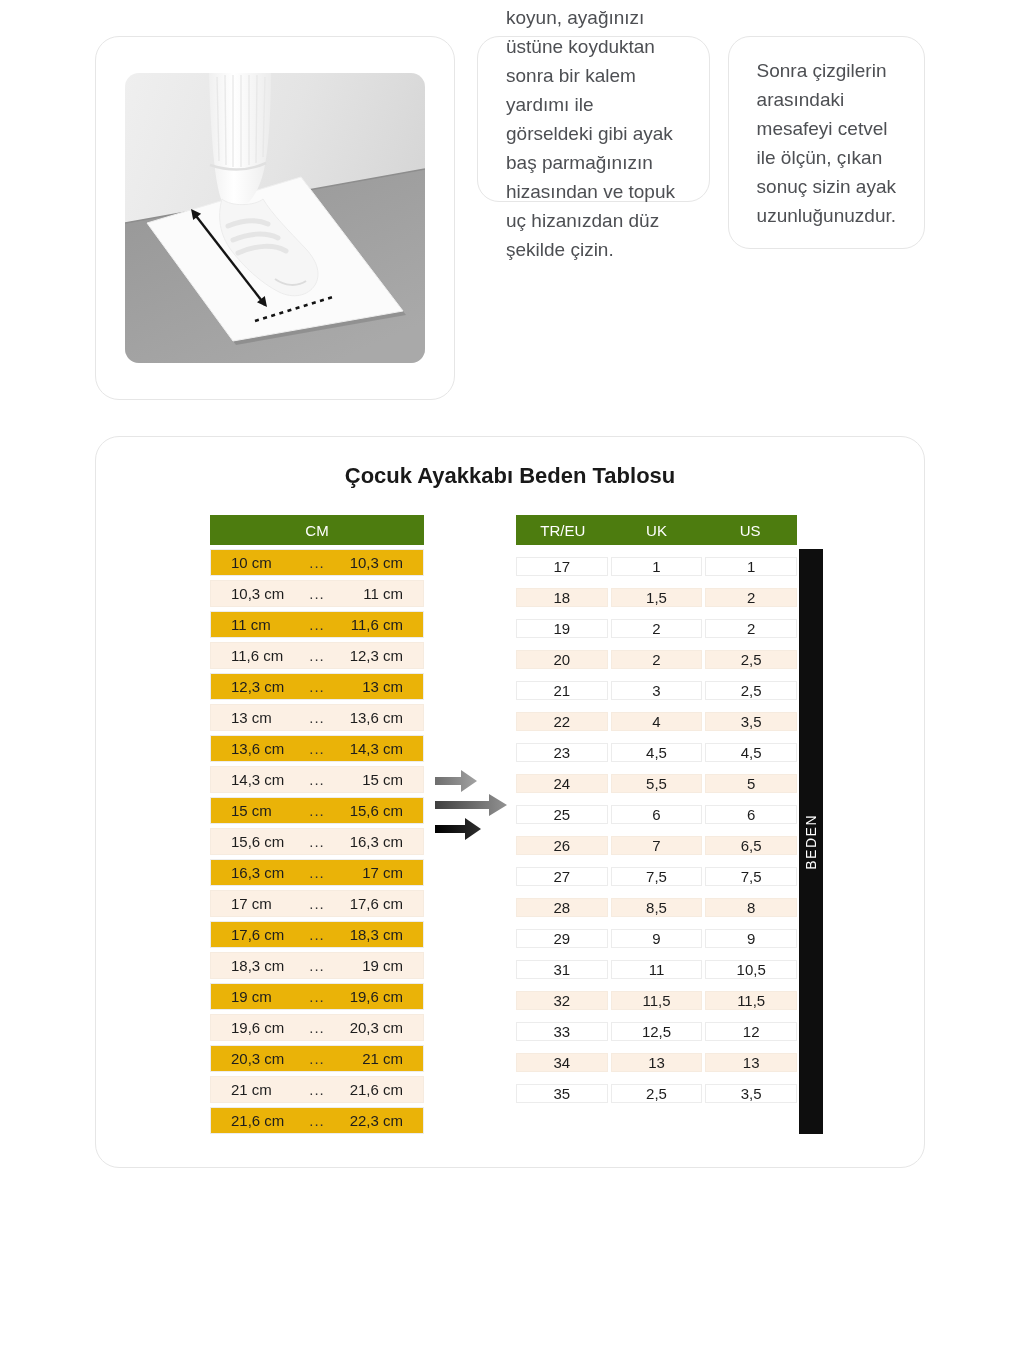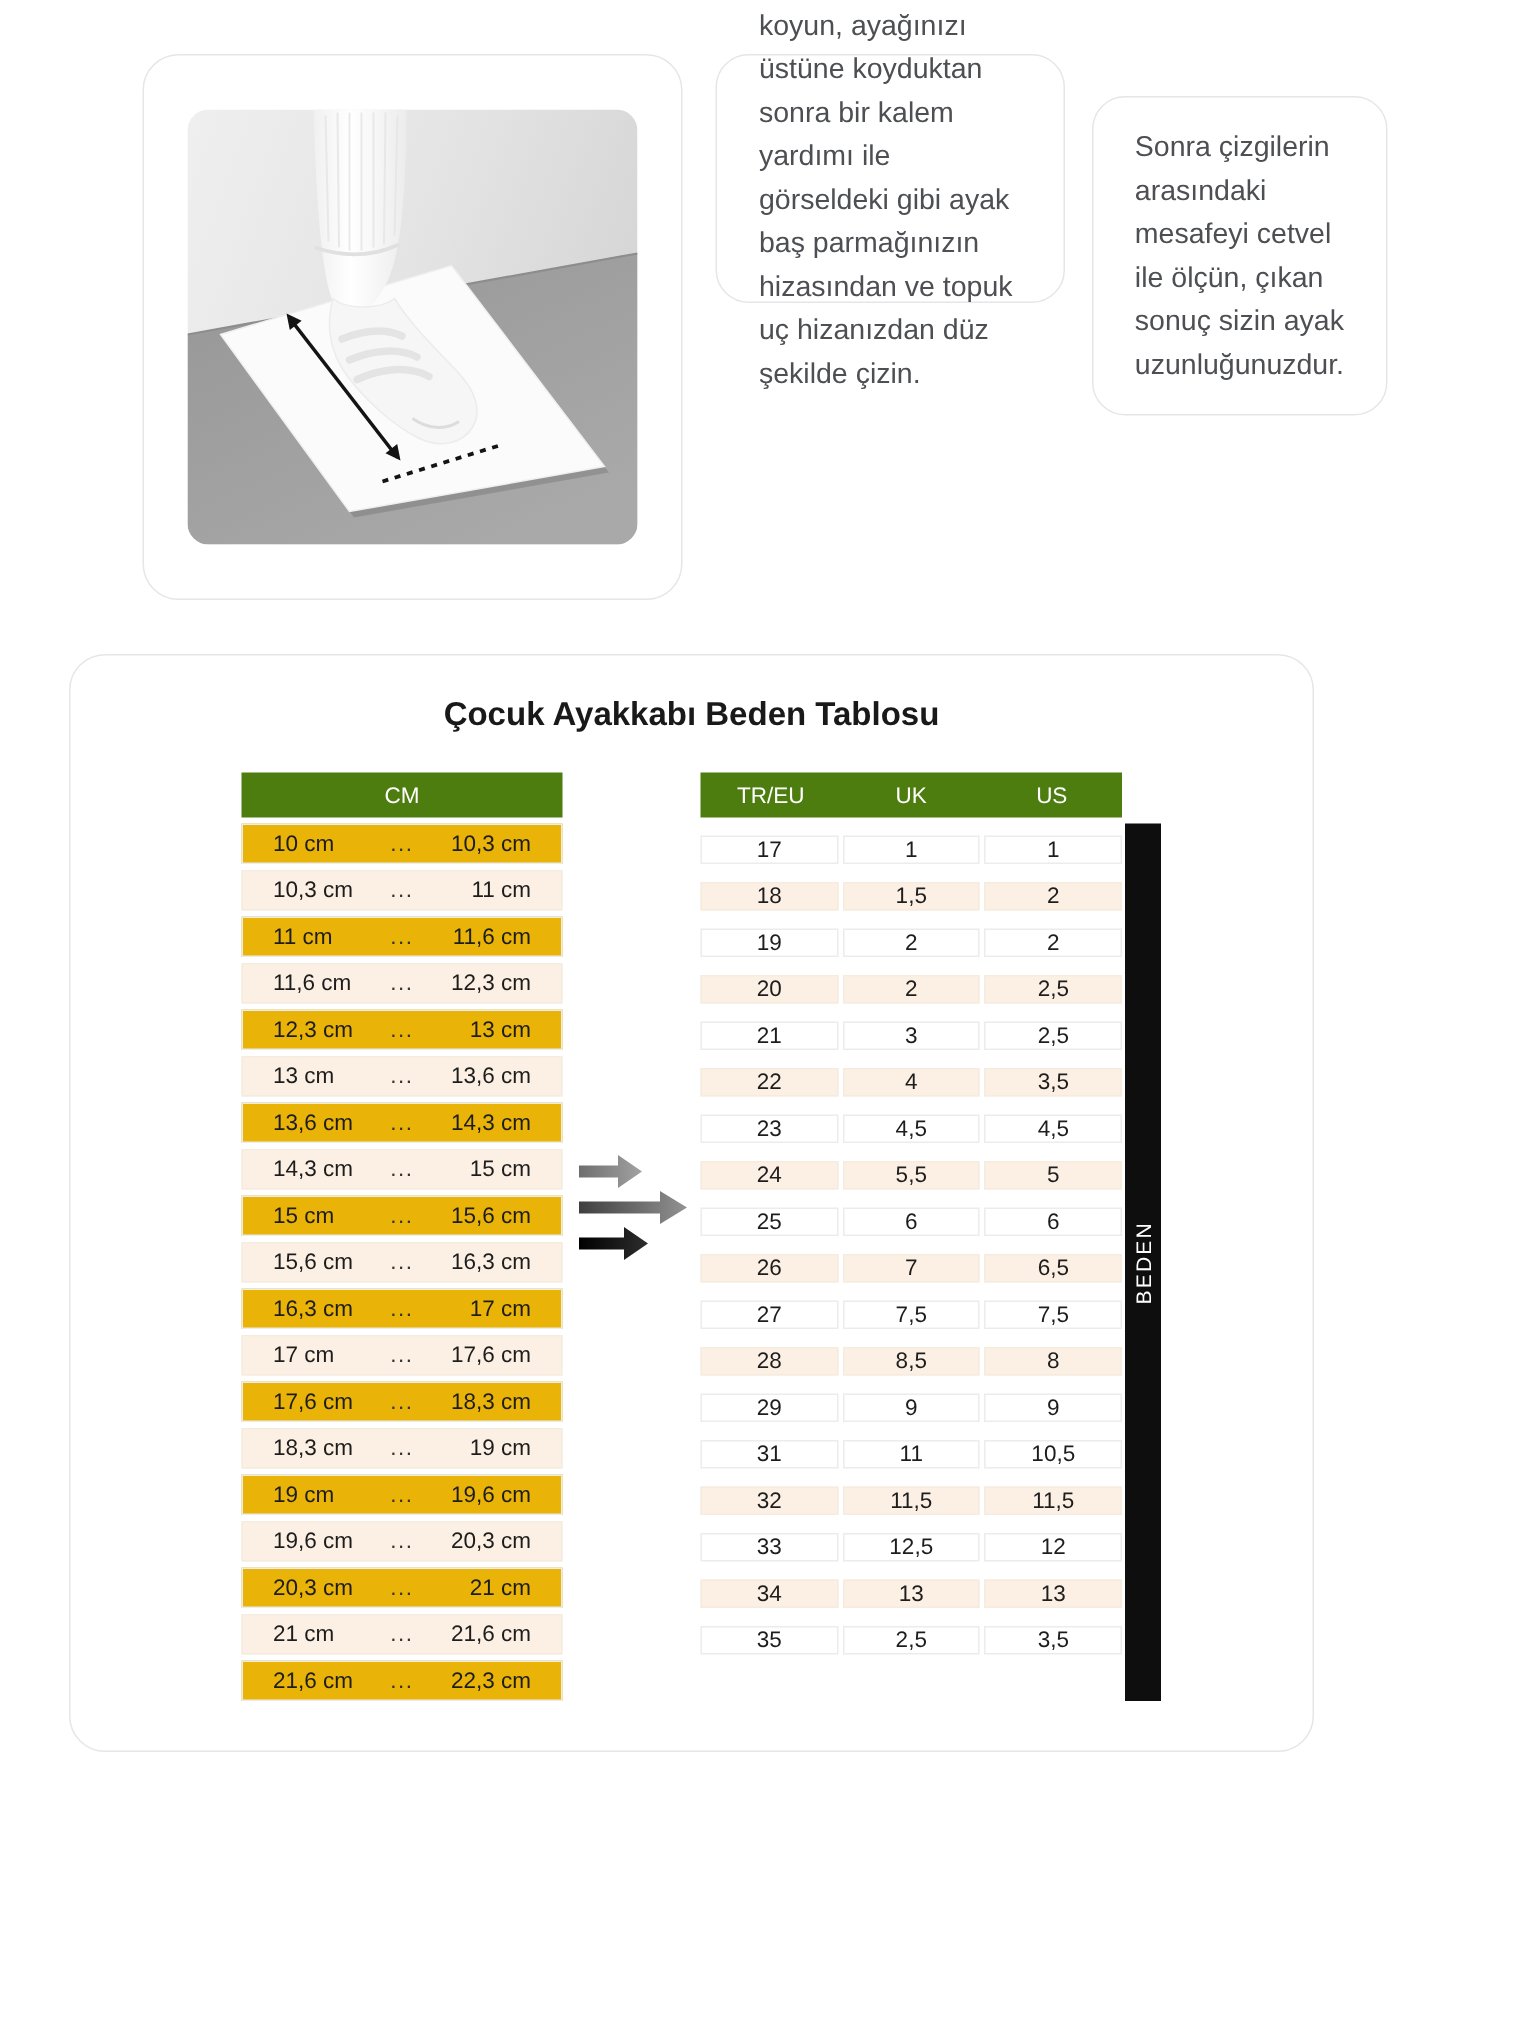--- a/index.html
+++ b/index.html
@@ -22,7 +22,7 @@
   .instruction-card { background:#fff; border:1px solid #e6e6e6; border-radius:22px;
                       padding:24px 28px; display:flex; align-items:center; }
   .instruction-card.first { height:166px; }
-  .instruction-card.second { height:213px;margin-top:28px; }
+  .instruction-card.second { height:213px; }
   .instruction-card p { font-size:19px; line-height:29px; color:#4d4f53; }
 
   

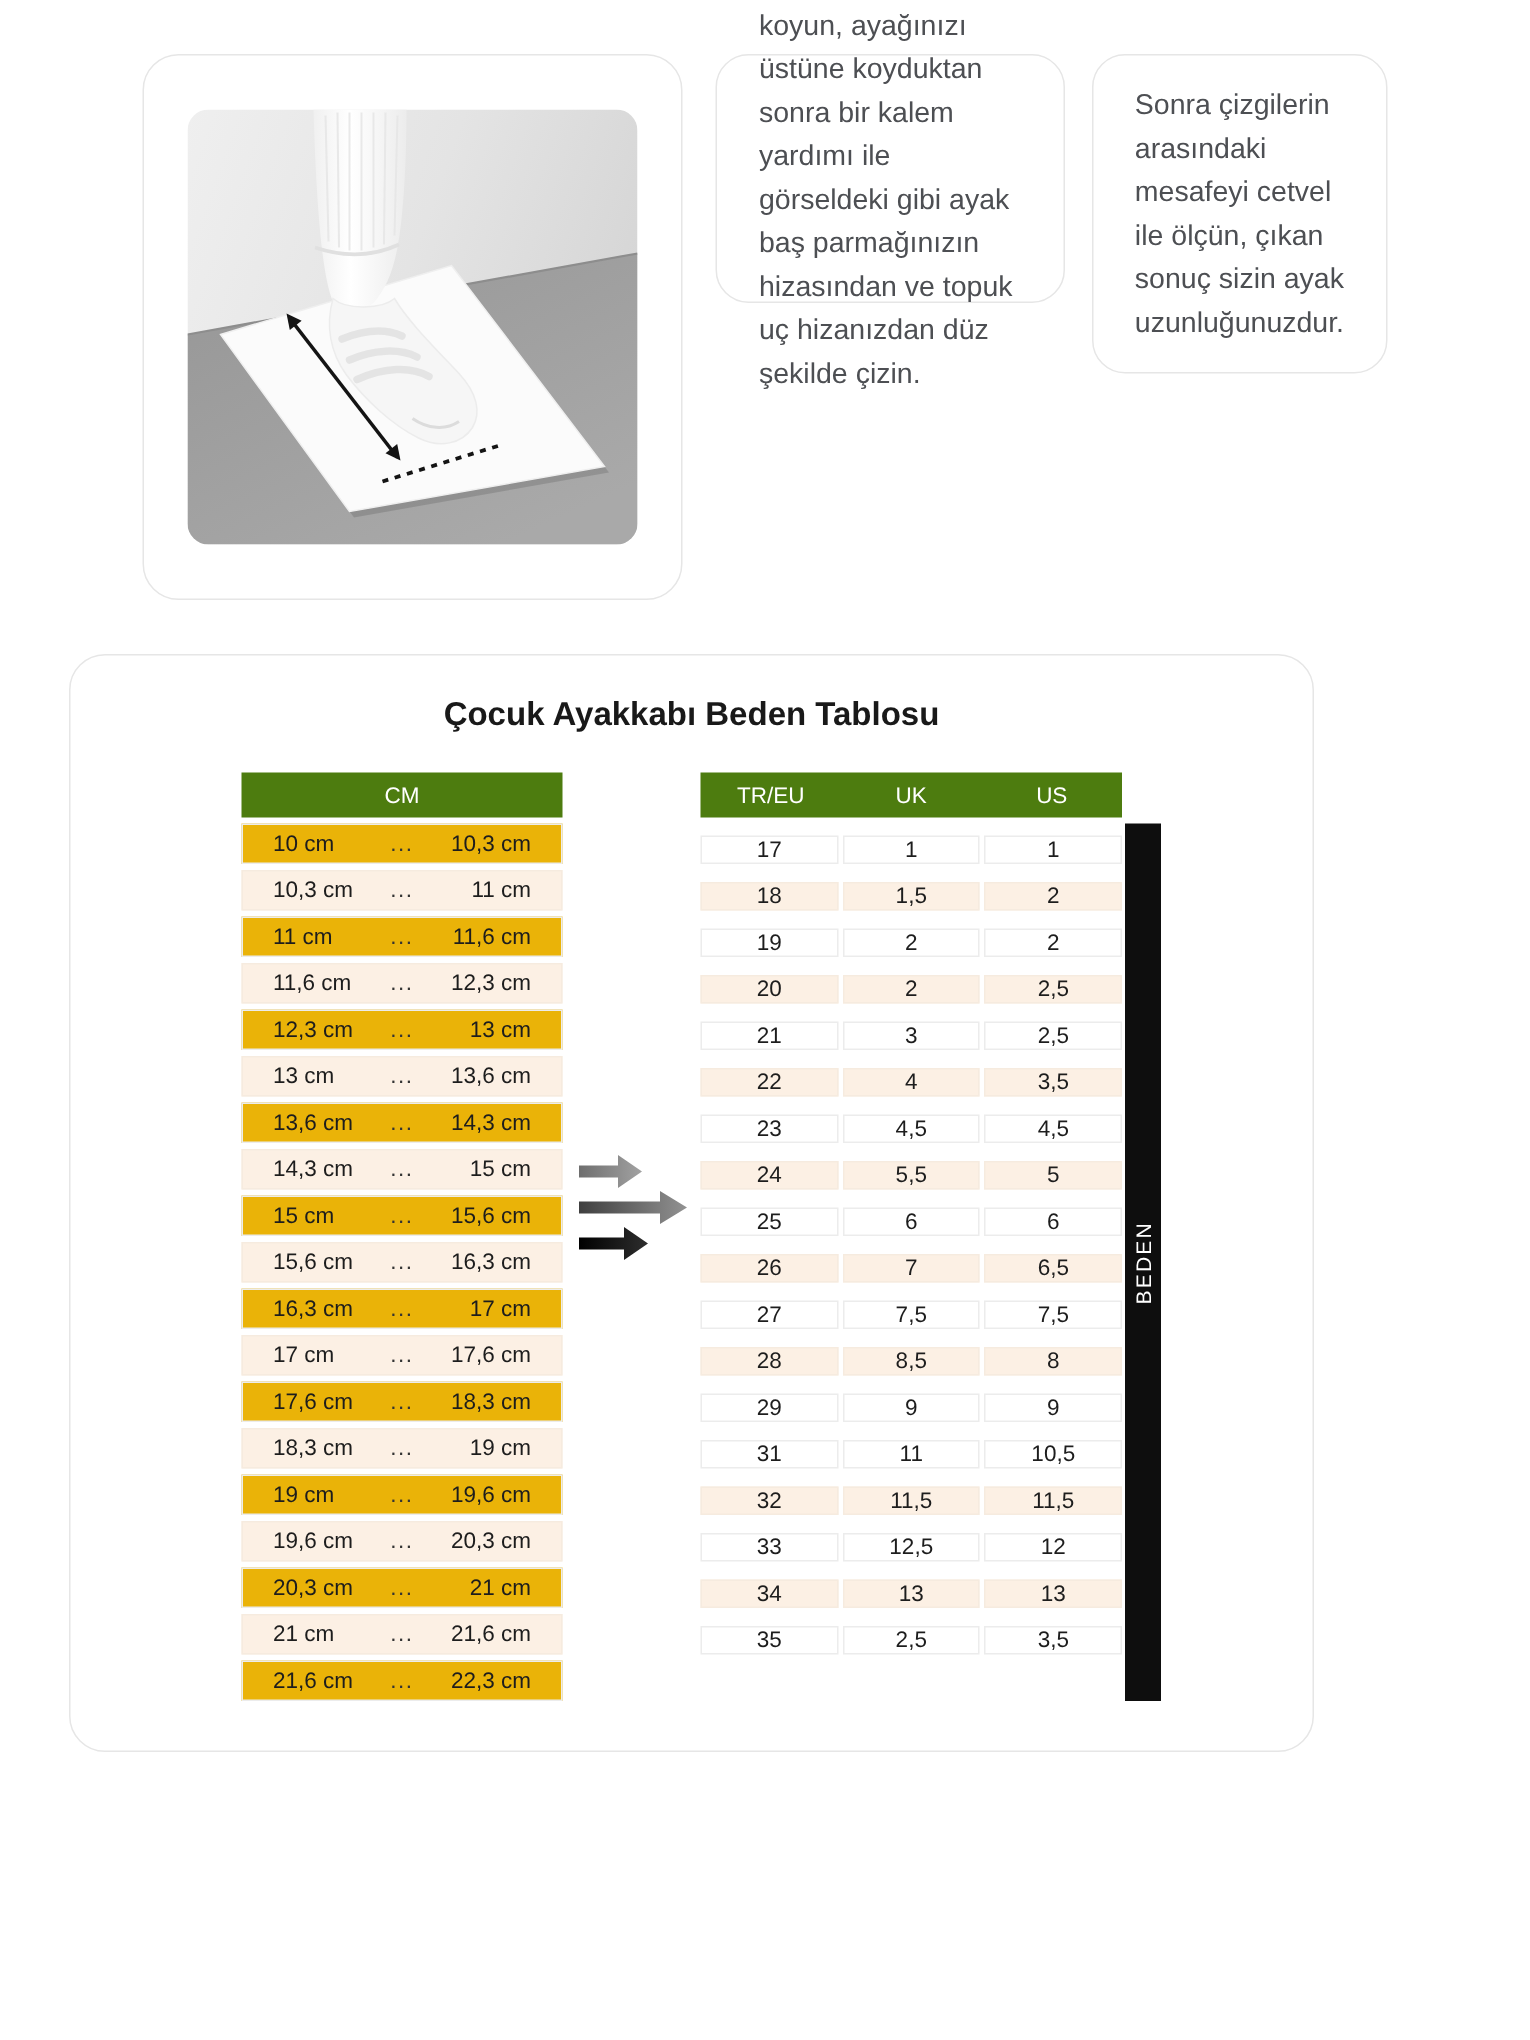--- a/index.html
+++ b/index.html
@@ -26,7 +26,7 @@
   .instruction-card p { font-size:19px; line-height:29px; color:#4d4f53; }
 
   
-  .size-section { margin:36px 95px 0 46px; width:830px; height:732px;
+  .size-section { margin:36px 95px 0 95px; width:830px; height:732px;
                   border:1px solid #e6e6e6; border-radius:24px; padding-top:26px; }
   .size-title { text-align:center; font-size:22px; font-weight:700; color:#191919; }
   .tables-row { margin:26px 0 0 114px; display:flex; position:relative; }

